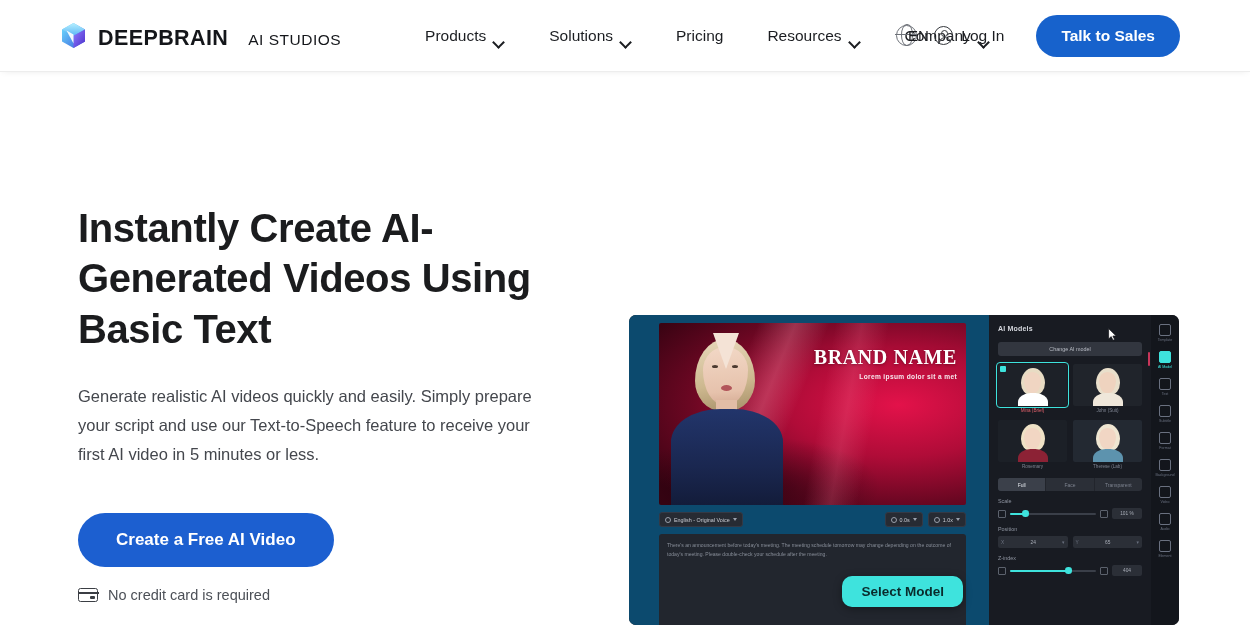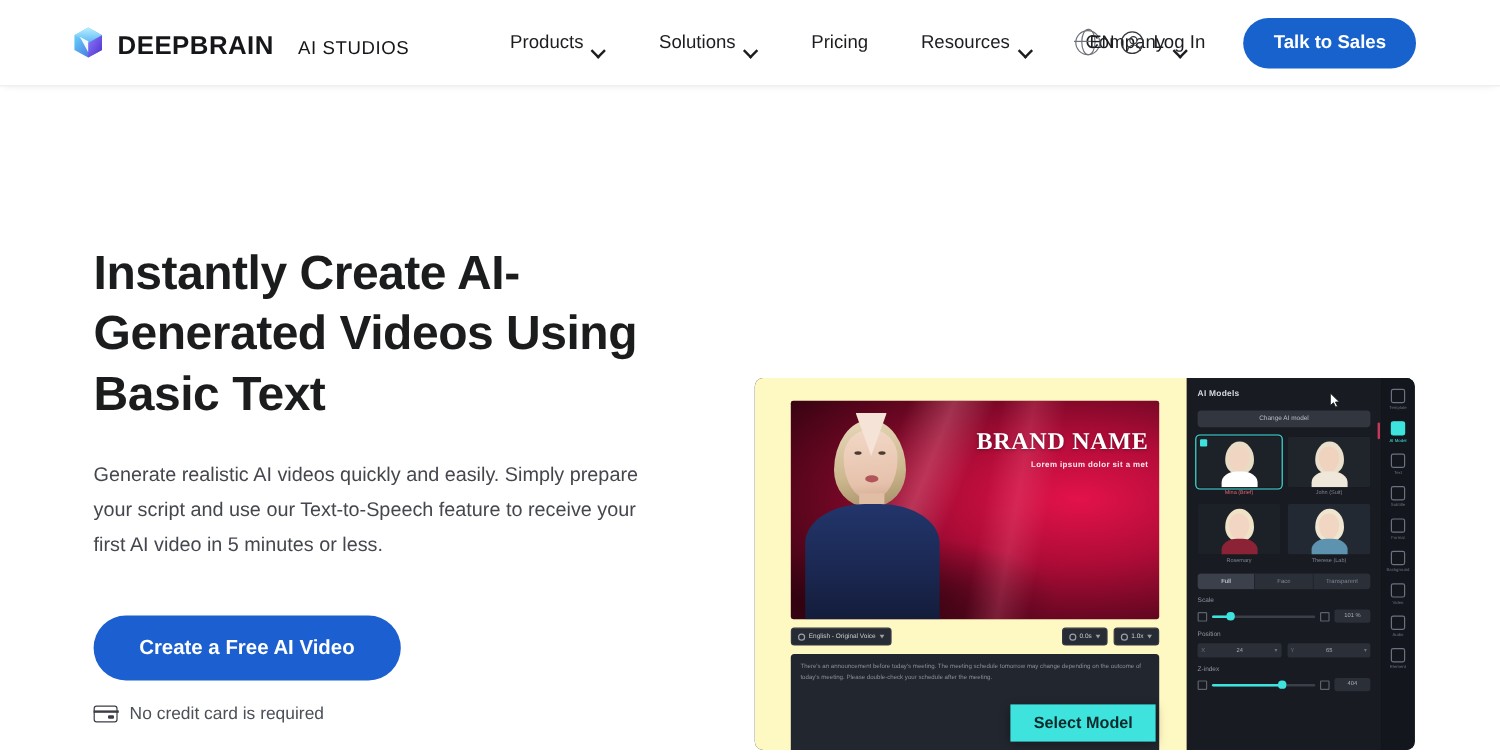--- a/index.html
+++ b/index.html
@@ -291,9 +291,9 @@
 
   .app-stage {
     width: 360px;
-    background: #fef9c3;
-    position: relative;
-    padding: 19px 8px 0 30px;
+    background: #0c4a6e;
+    position: relative;
+    padding: 8px 8px 0 30px;
   }
 
   .video-card {

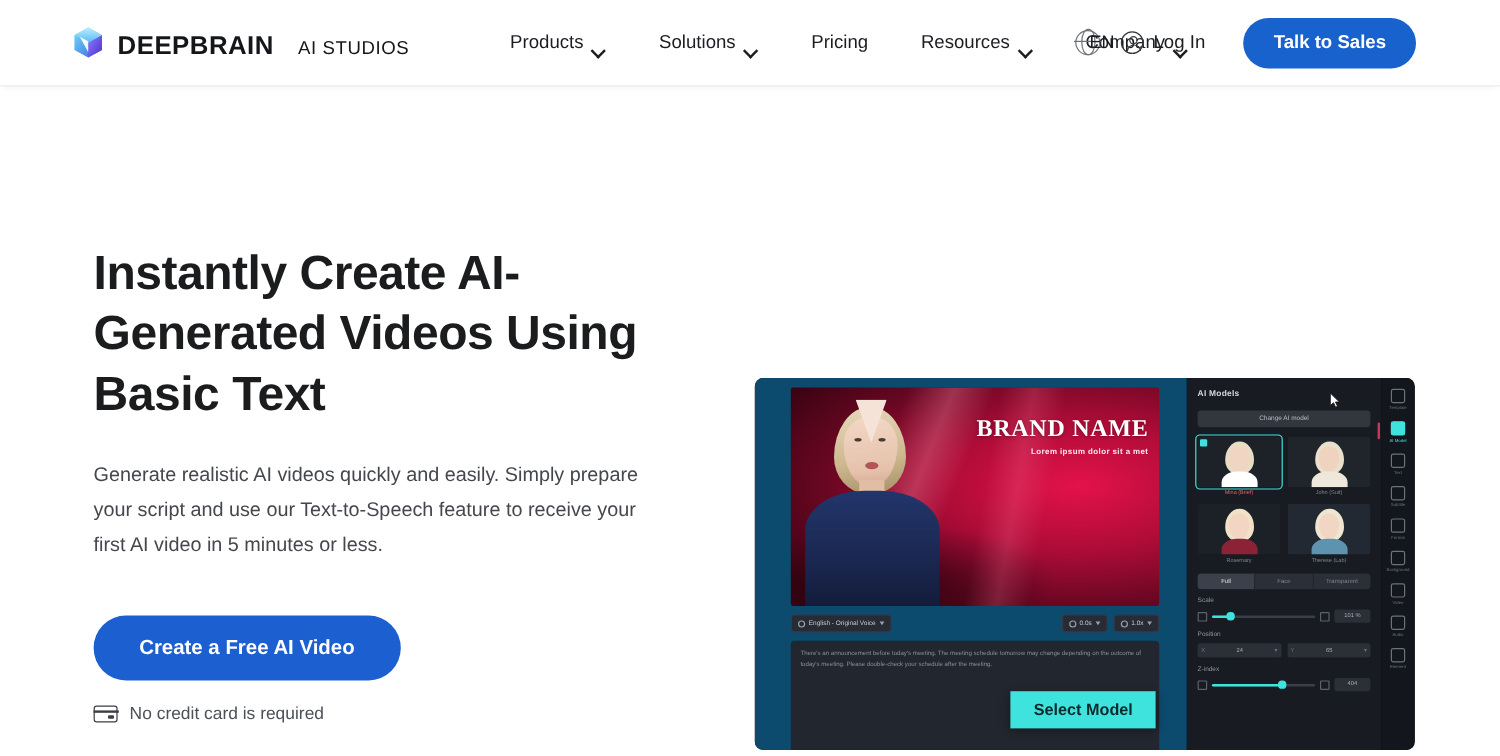--- a/index.html
+++ b/index.html
@@ -485,7 +485,7 @@
     font-size: 13.5px;
     font-weight: 700;
     border: none;
-    border-radius: 0;
+    border-radius: 10px;
     padding: 8px 19px;
     cursor: pointer;
     font-family: inherit;

